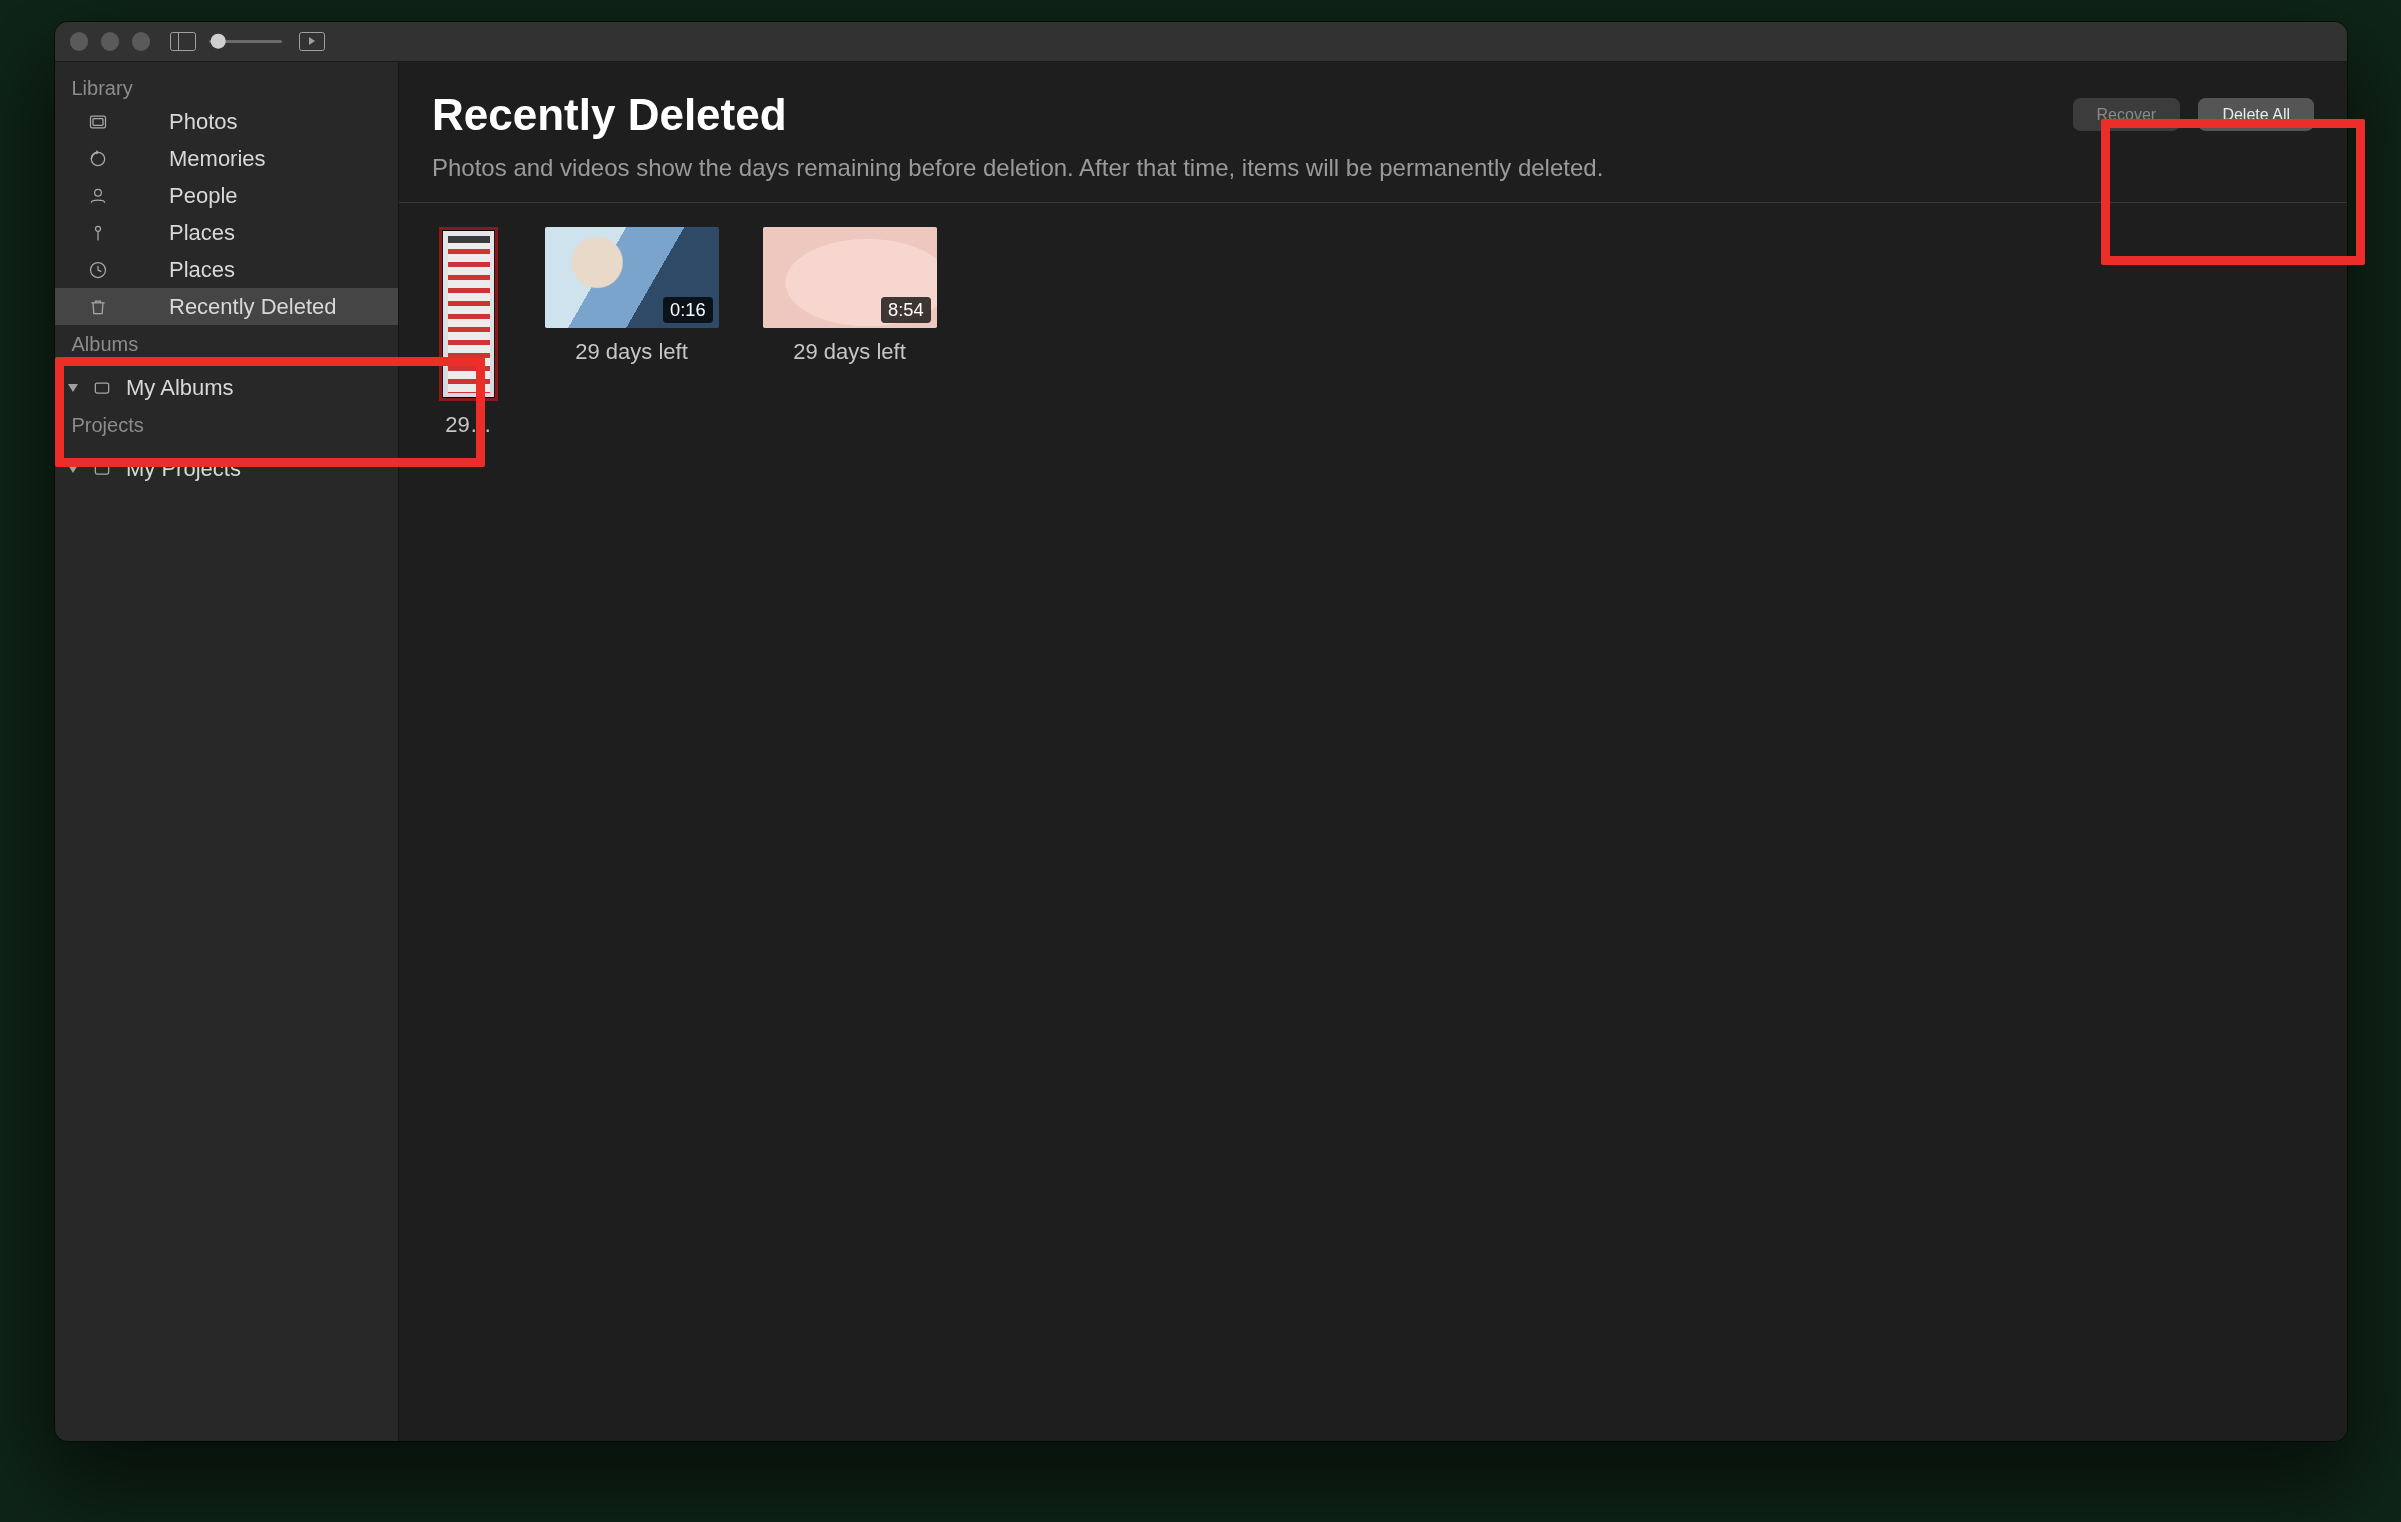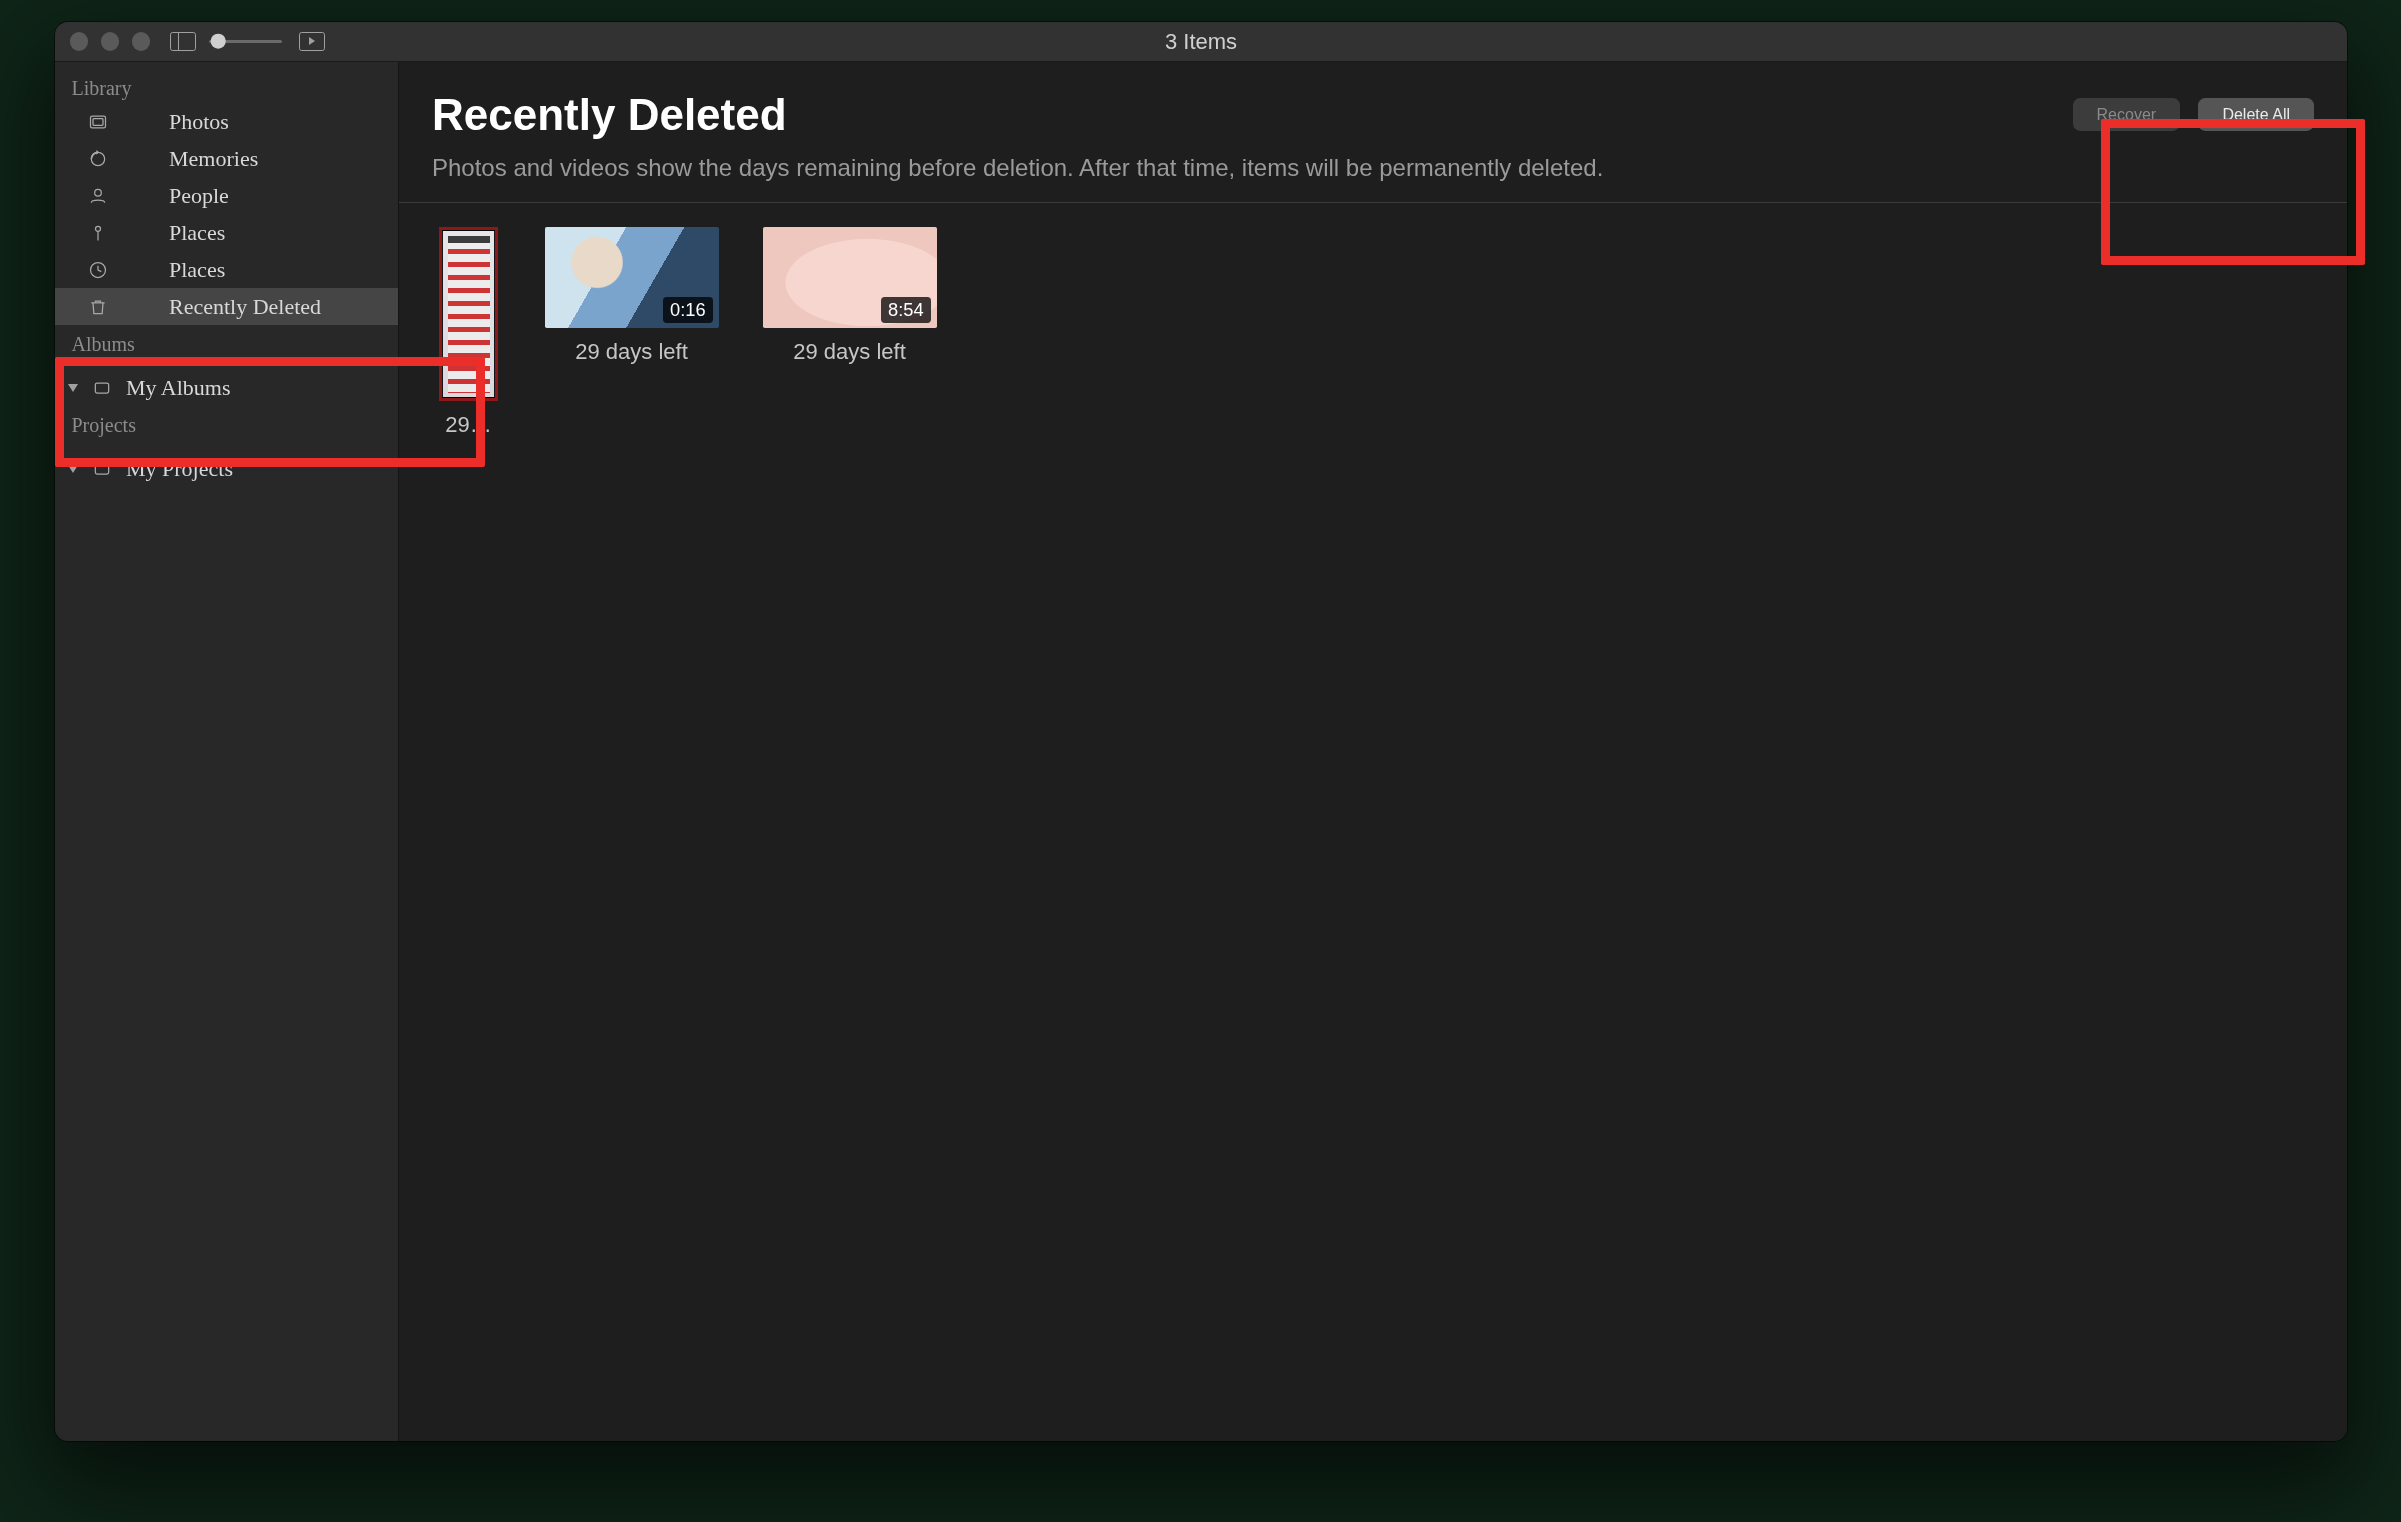--- a/index.html
+++ b/index.html
@@ -240,7 +240,6 @@
         </div>
         <div class="slideshow-btn"></div>
       </div>
-      <div class="titlebar-title">3 Items</div>
     </div>
 
     <div class="body">

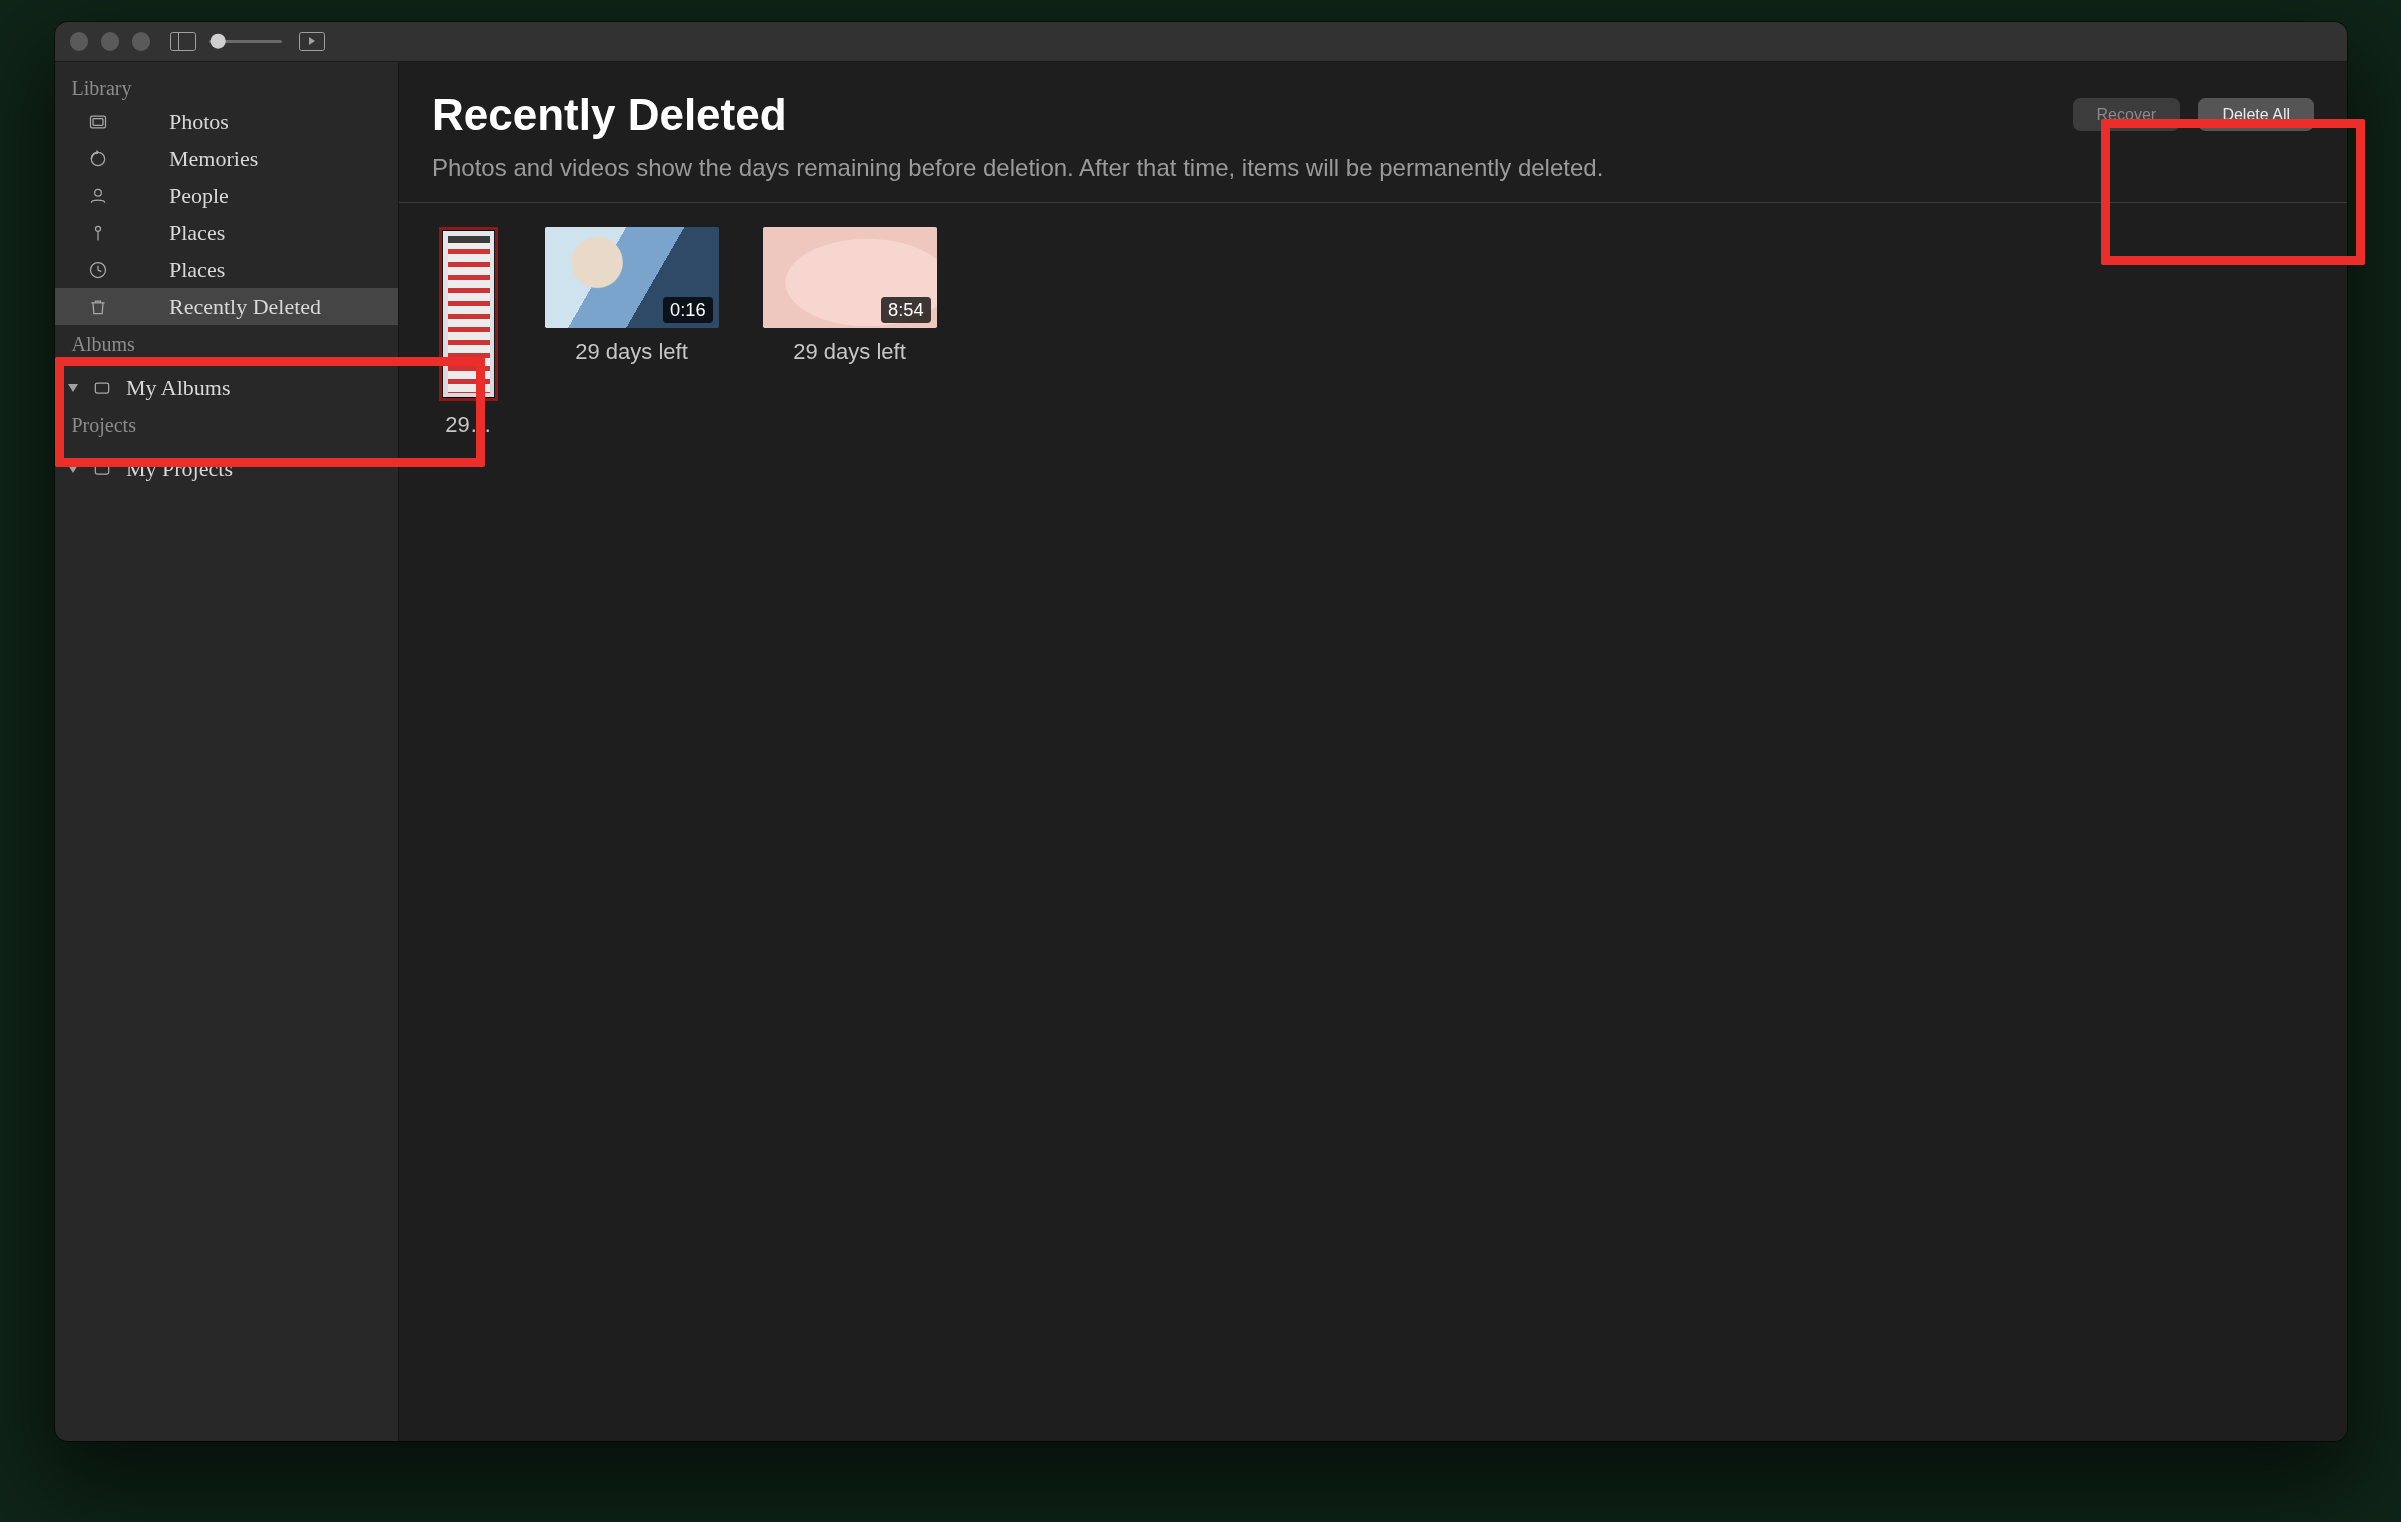--- a/index.html
+++ b/index.html
@@ -99,7 +99,6 @@
     border-right: 0.9px solid #151515;
     padding-top: 7.3px;
     font-size: 22px;
-    font-family: Liberation Serif, serif;
   }
   .sb-section-head {
     color: var(--text-head);

